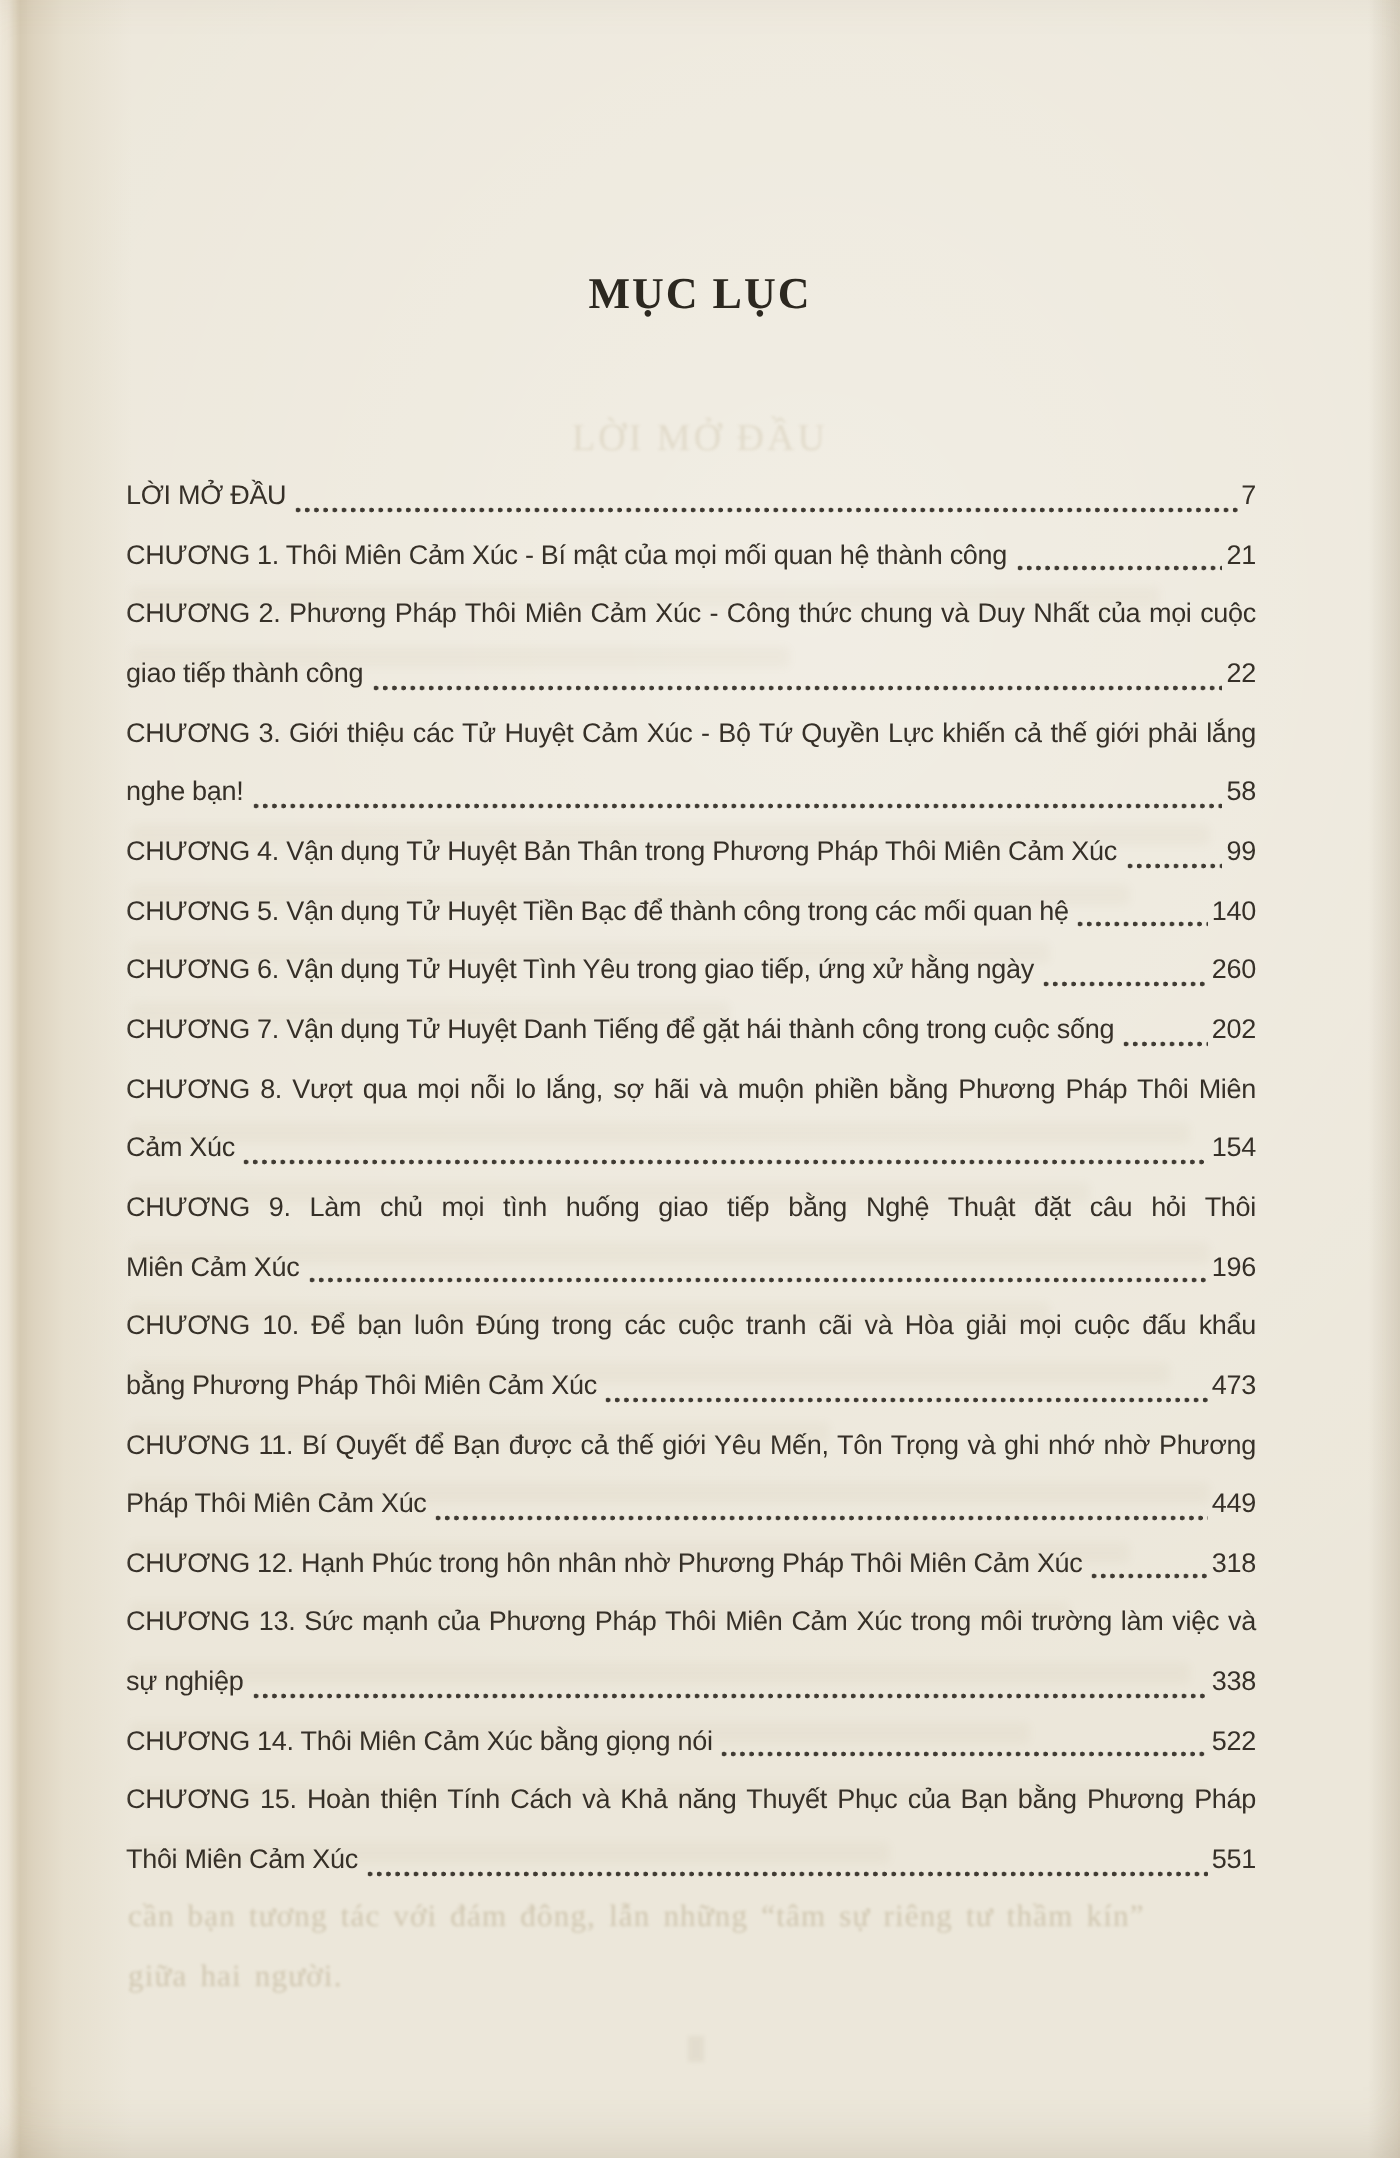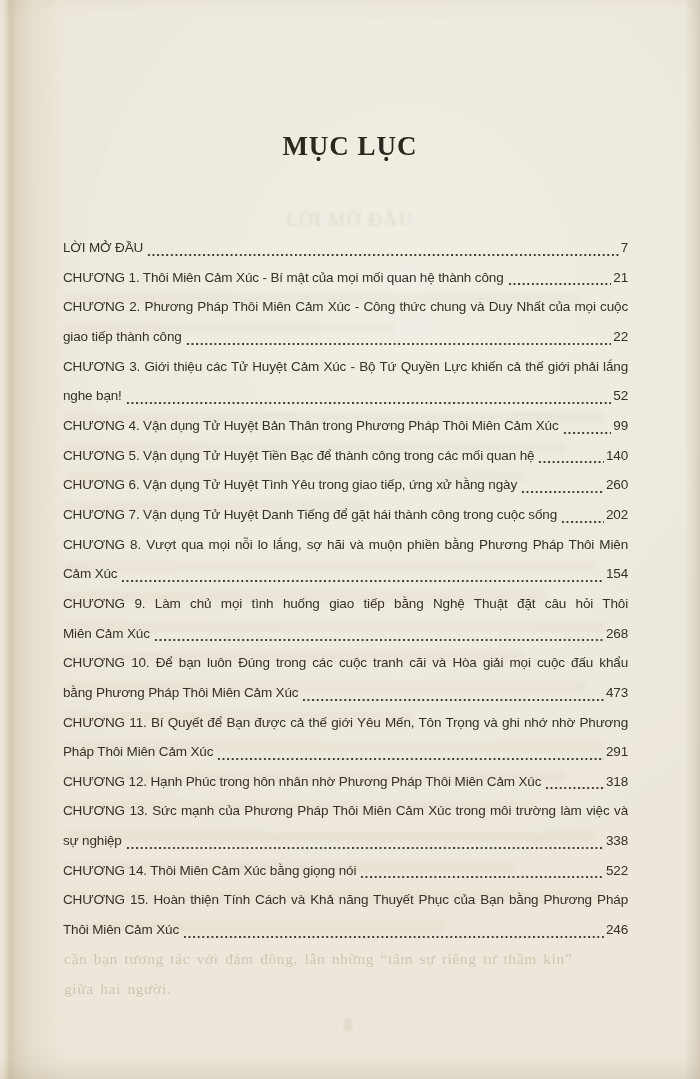--- a/index.html
+++ b/index.html
@@ -42,7 +42,7 @@
     text-align: center;
     font-family: "Liberation Serif", serif;
     font-weight: 700;
-    font-size: 27px; line-height: 27px;
+    font-size: 22px; line-height: 27px;
     letter-spacing: 1px;
     color: #2c2820;
   }

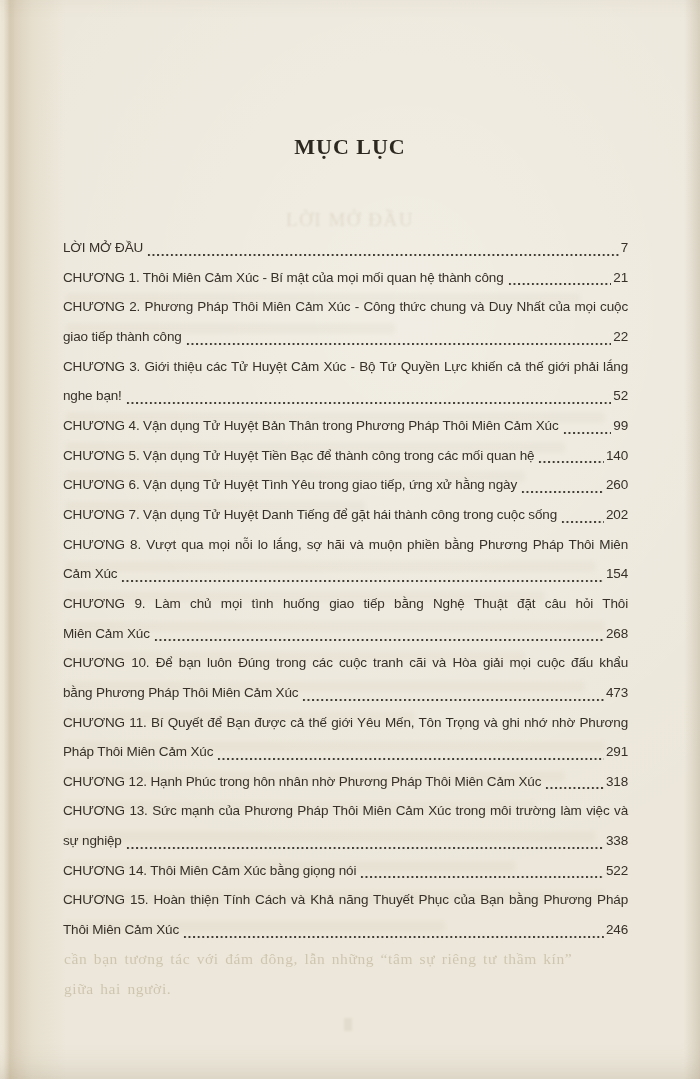--- a/index.html
+++ b/index.html
@@ -169,7 +169,7 @@
         <div class="lline">
           <span class="txt">nghe bạn!</span>
           <span class="leader"></span>
-          <span class="pagenum">52</span>
+          <span class="pagenum">58</span>
         </div>
       </div>
       <div class="toc-entry">

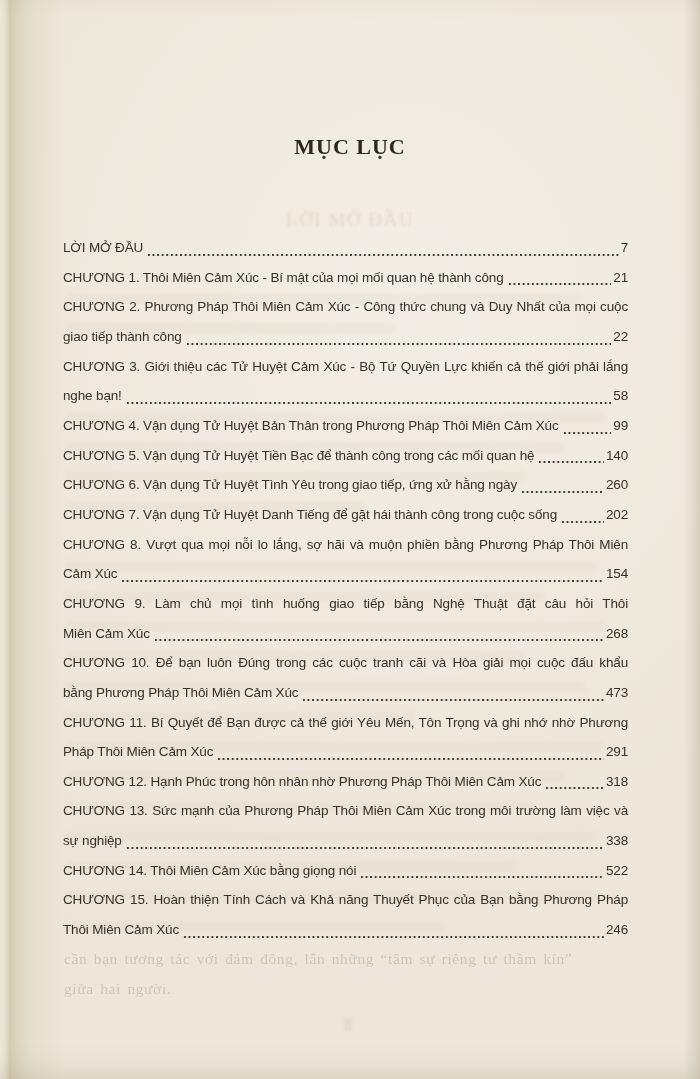--- a/index.html
+++ b/index.html
@@ -213,7 +213,7 @@
         <div class="lline">
           <span class="txt">Miên Cảm Xúc</span>
           <span class="leader"></span>
-          <span class="pagenum">268</span>
+          <span class="pagenum">196</span>
         </div>
       </div>
       <div class="toc-entry">

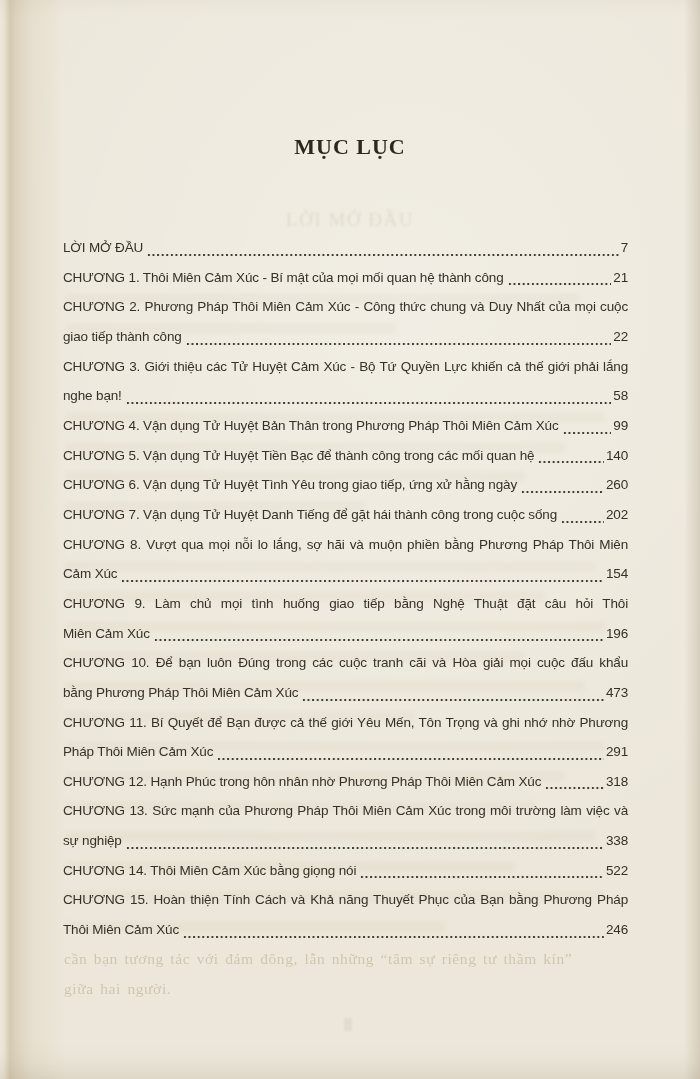--- a/index.html
+++ b/index.html
@@ -229,7 +229,7 @@
         <div class="lline">
           <span class="txt">Pháp Thôi Miên Cảm Xúc</span>
           <span class="leader"></span>
-          <span class="pagenum">291</span>
+          <span class="pagenum">449</span>
         </div>
       </div>
       <div class="toc-entry">

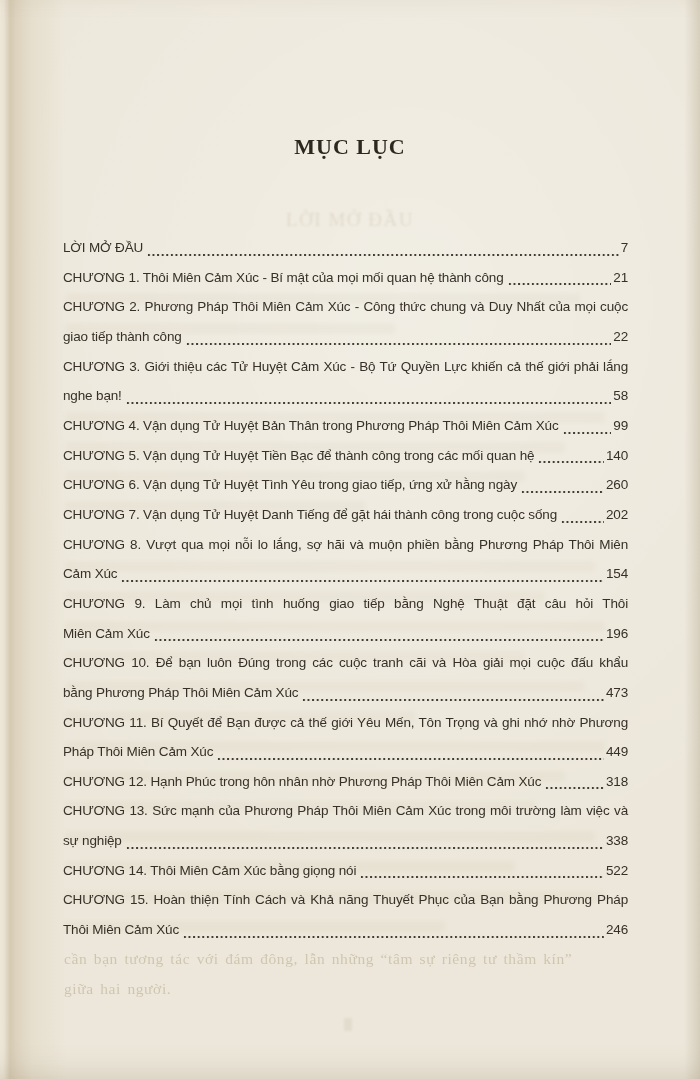--- a/index.html
+++ b/index.html
@@ -259,7 +259,7 @@
         <div class="lline">
           <span class="txt">Thôi Miên Cảm Xúc</span>
           <span class="leader"></span>
-          <span class="pagenum">246</span>
+          <span class="pagenum">551</span>
         </div>
       </div>
     </div>

